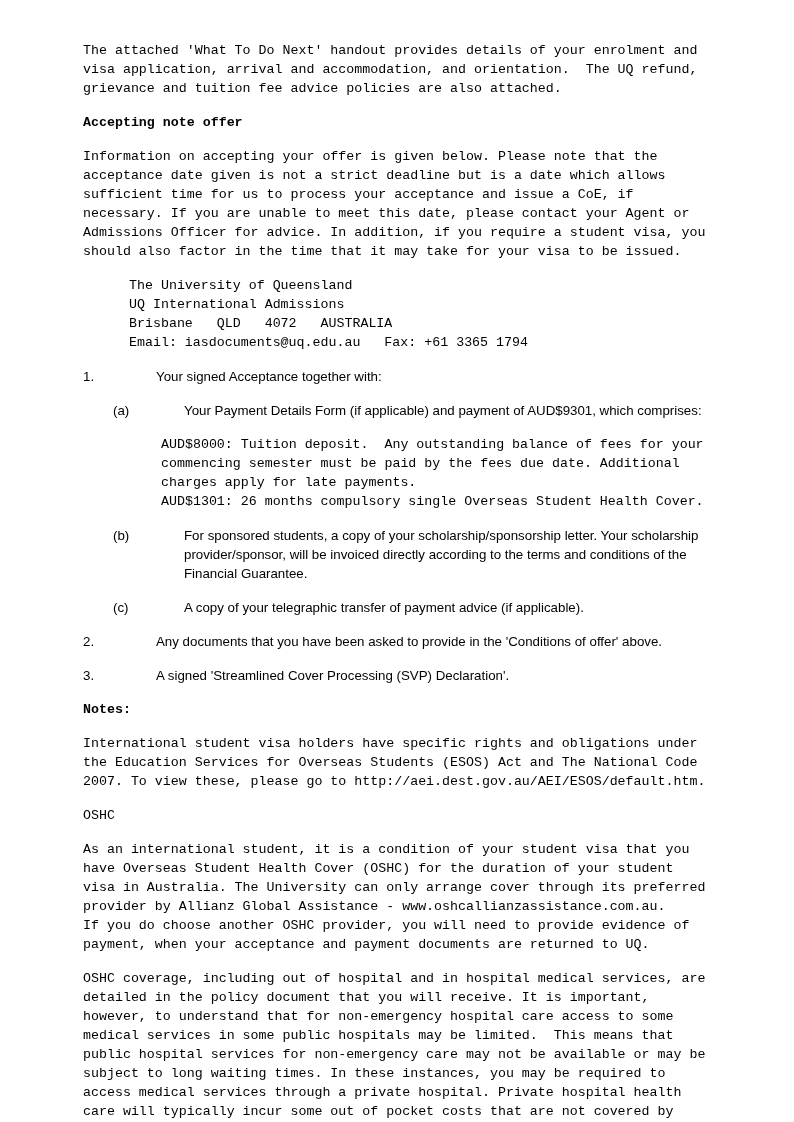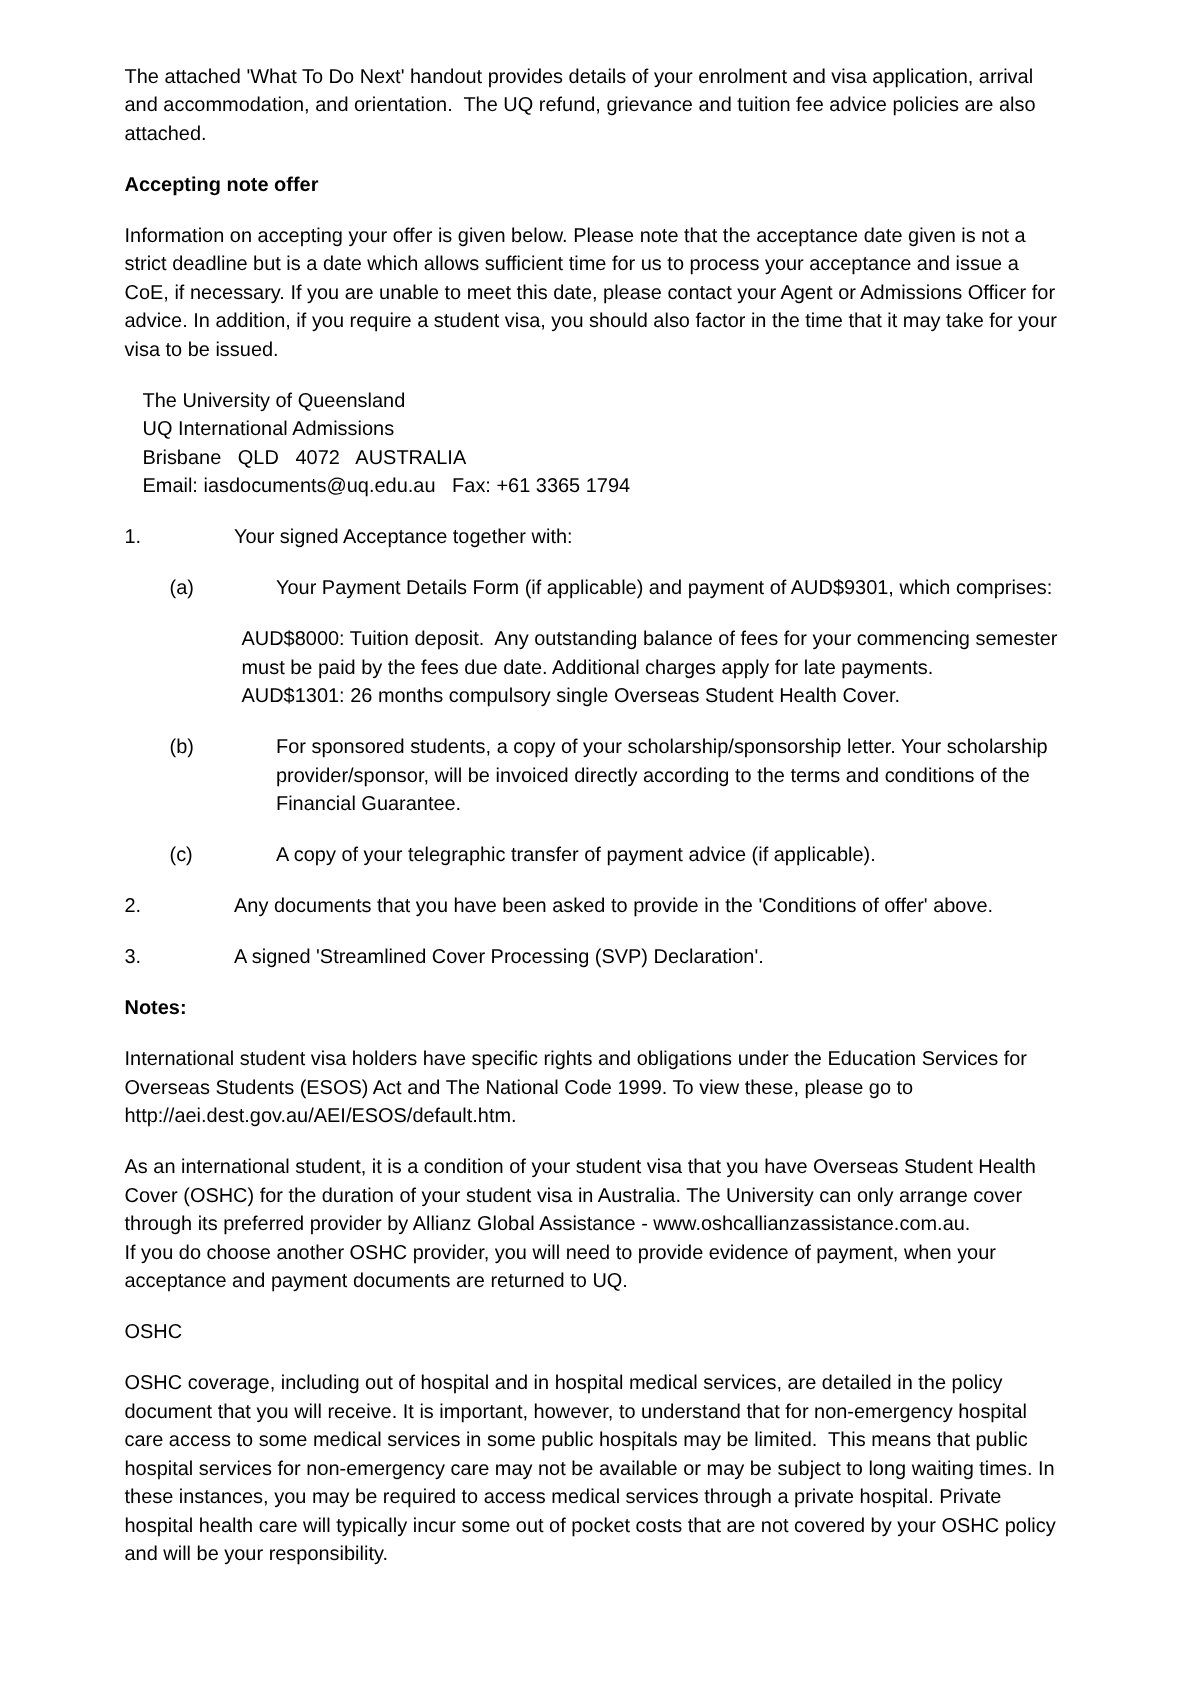--- a/index.html
+++ b/index.html
@@ -24,6 +24,7 @@
   .para {
     margin: 0 0 15px 0;
     white-space: pre-wrap;
+    font-family: Liberation Mono, monospace;
   }
   .bold {
     font-weight: bold;

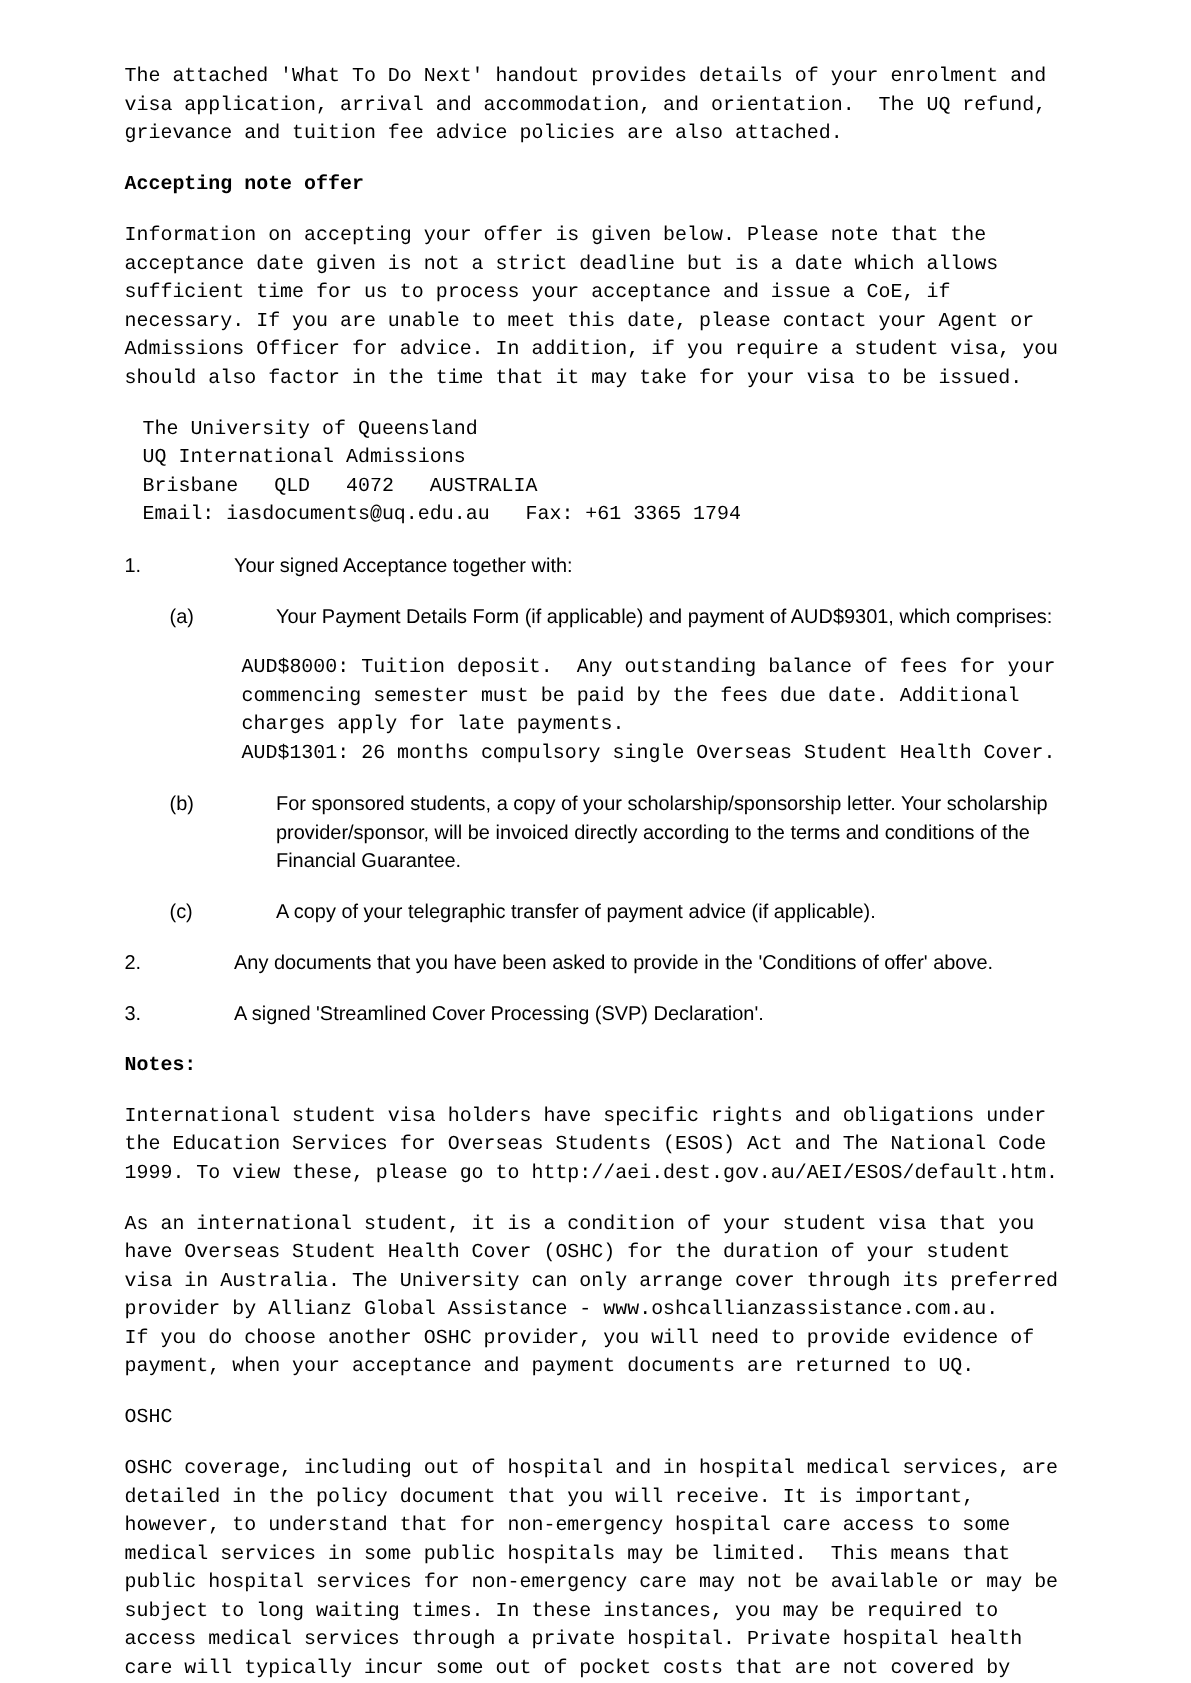--- a/index.html
+++ b/index.html
@@ -30,7 +30,7 @@
     font-weight: bold;
   }
   .indent1 {
-    margin-left: 12px;
+    margin-left: 46px;
   }
   .li1, .li2 {
     display: flex;

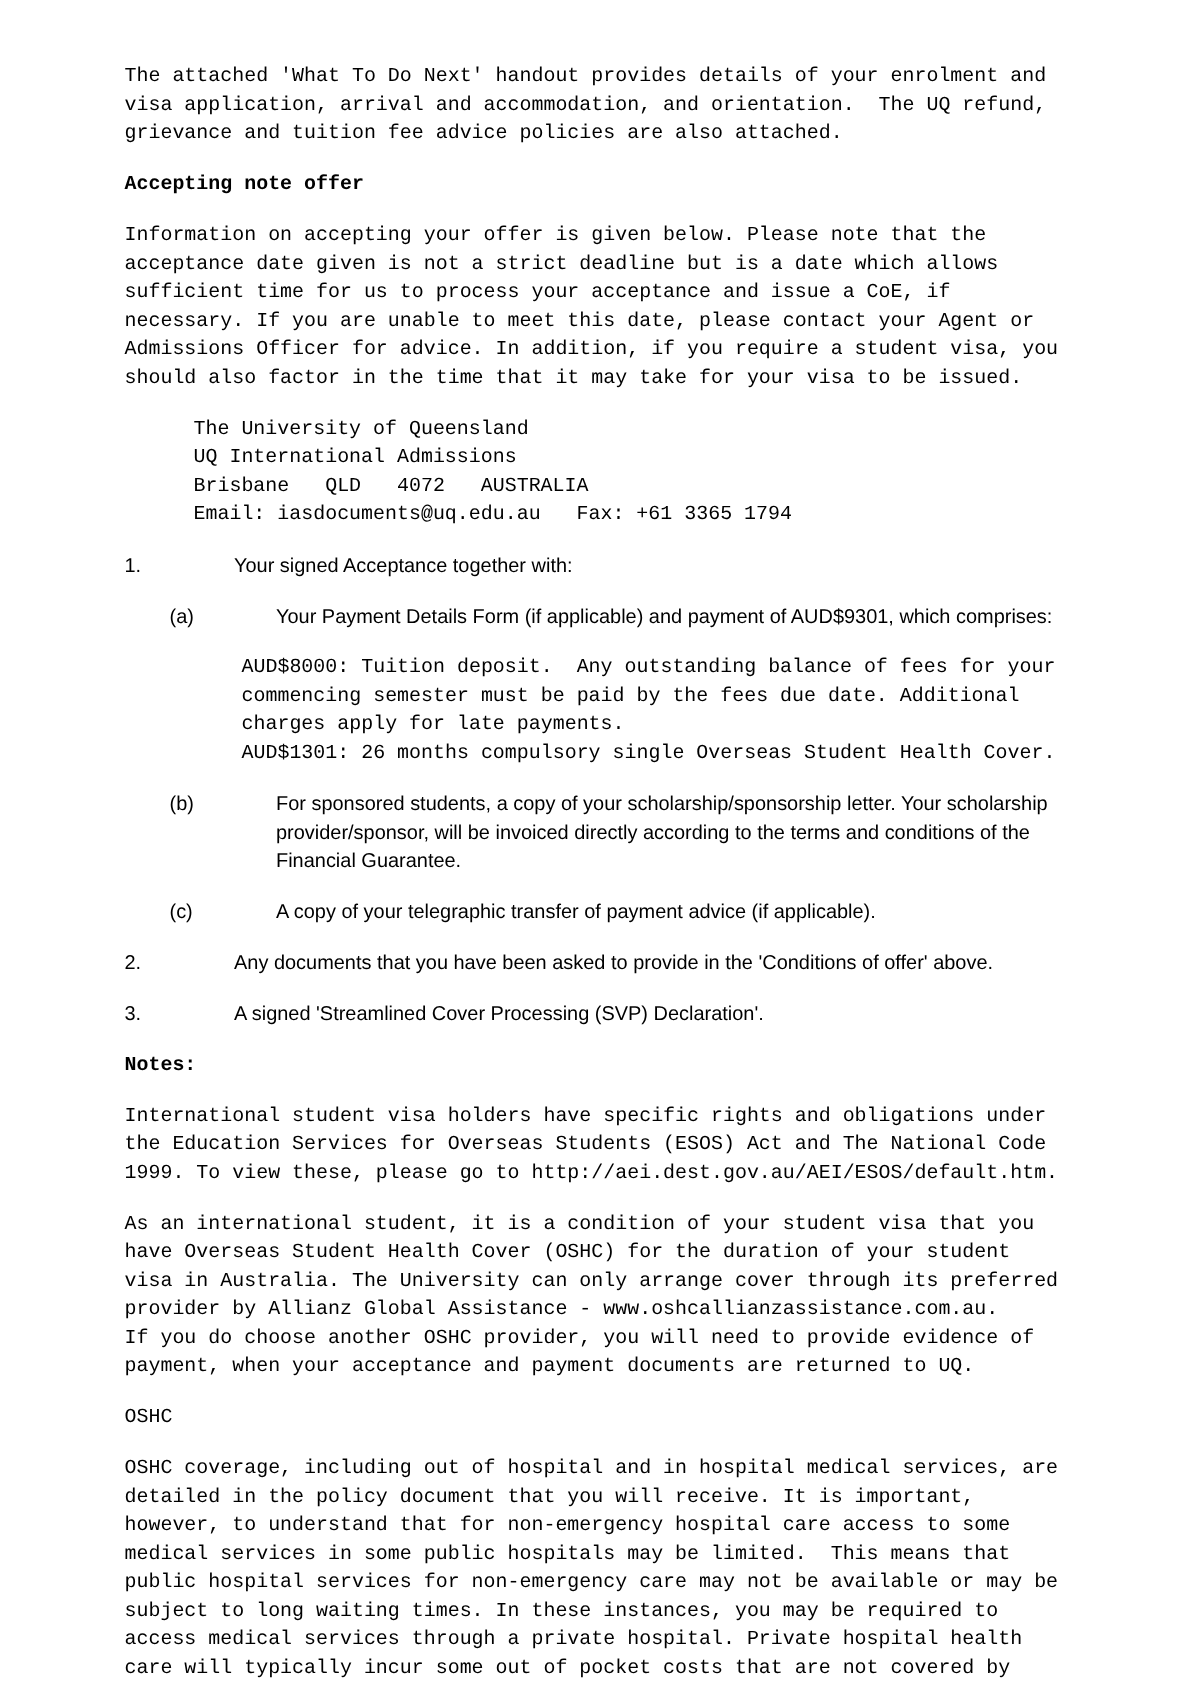--- a/index.html
+++ b/index.html
@@ -109,7 +109,7 @@
   <p class="para bold">Notes:</p>
 
 
-  <p class="para">International student visa holders have specific rights and obligations under the Education Services for Overseas Students (ESOS) Act and The National Code 1999. To view these, please go to http://aei.dest.gov.au/AEI/ESOS/default.htm.</p>
+  <p class="para">International student visa holders have specific rights and obligations under the Education Services for Overseas Students (ESOS) Act and The National Code 2007. To view these, please go to http://aei.dest.gov.au/AEI/ESOS/default.htm.</p>
 
   <p class="para">As an international student, it is a condition of your student visa that you have Overseas Student Health Cover (OSHC) for the duration of your student visa in Australia. The University can only arrange cover through its preferred provider by Allianz Global Assistance - www.oshcallianzassistance.com.au.
 If you do choose another OSHC provider, you will need to provide evidence of payment, when your acceptance and payment documents are returned to UQ.</p>

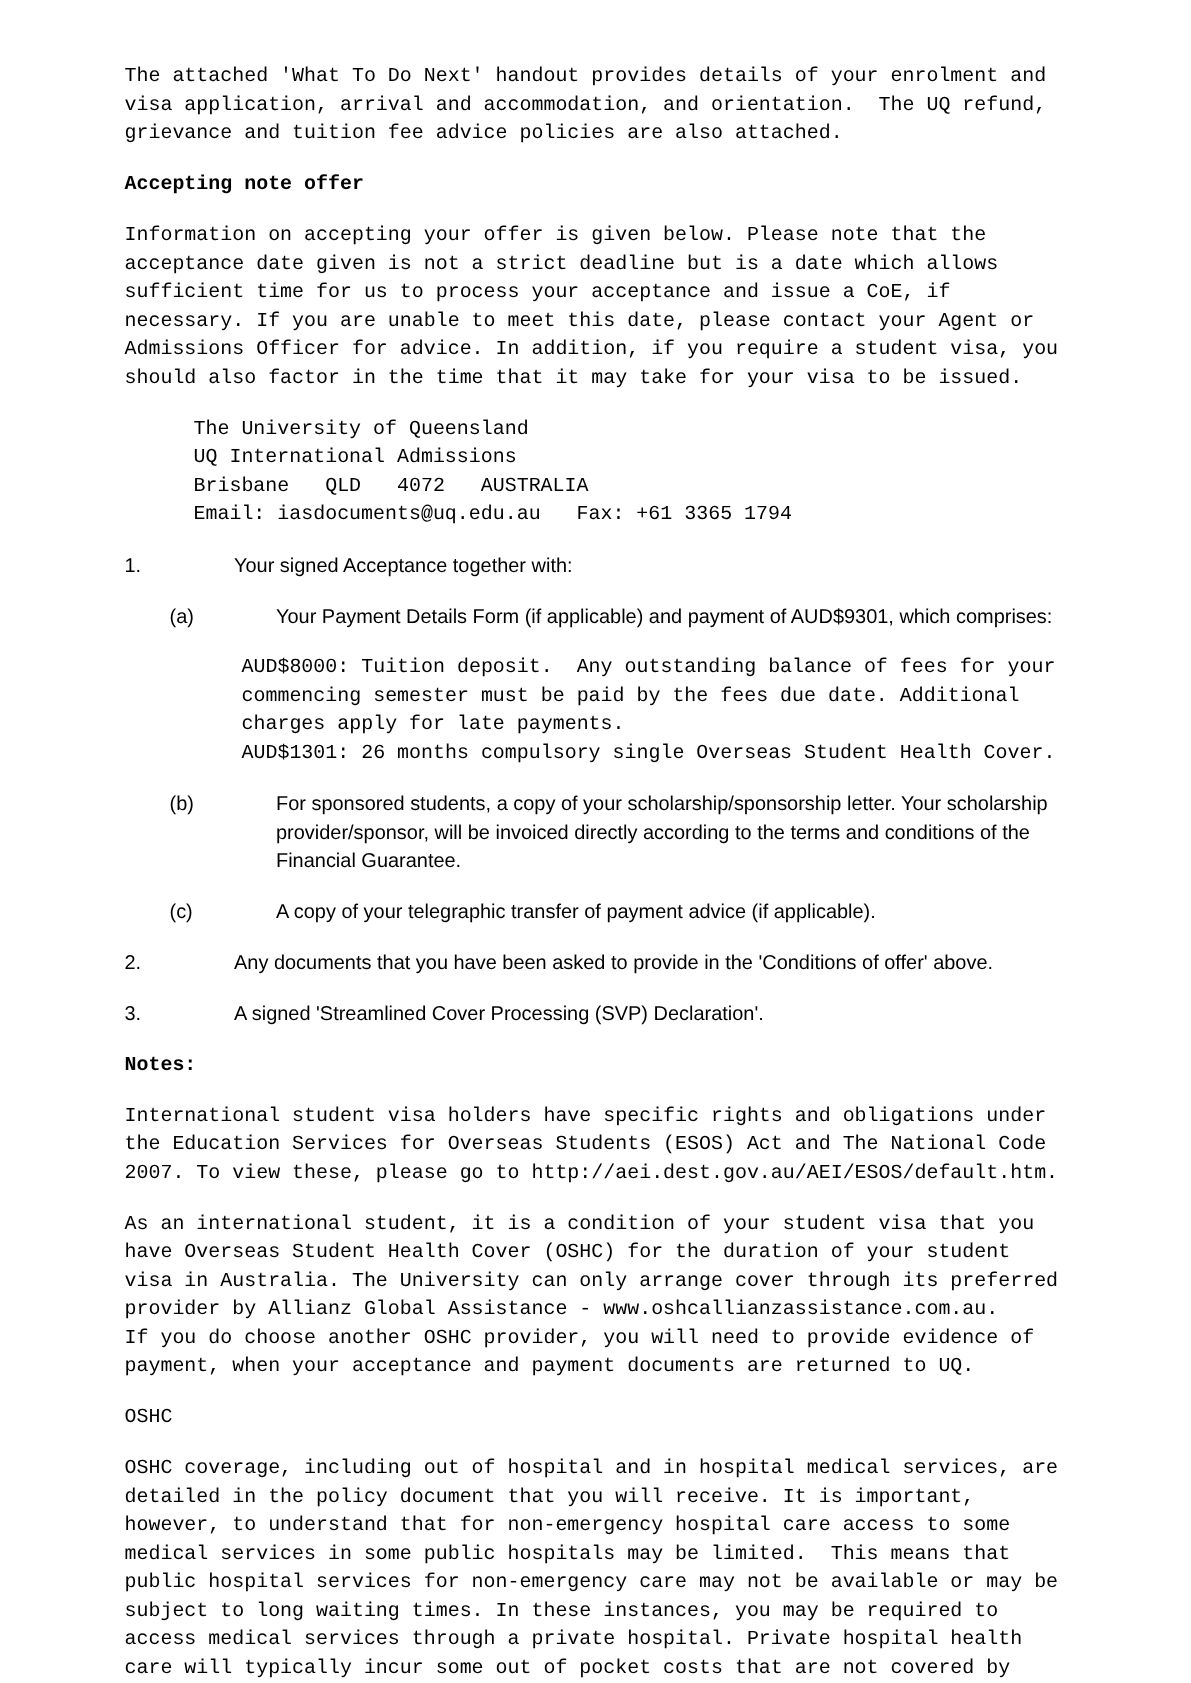--- a/index.html
+++ b/index.html
@@ -111,10 +111,10 @@
 
   <p class="para">International student visa holders have specific rights and obligations under the Education Services for Overseas Students (ESOS) Act and The National Code 2007. To view these, please go to http://aei.dest.gov.au/AEI/ESOS/default.htm.</p>
 
+  <p class="para">OSHC</p>
+
   <p class="para">As an international student, it is a condition of your student visa that you have Overseas Student Health Cover (OSHC) for the duration of your student visa in Australia. The University can only arrange cover through its preferred provider by Allianz Global Assistance - www.oshcallianzassistance.com.au.
 If you do choose another OSHC provider, you will need to provide evidence of payment, when your acceptance and payment documents are returned to UQ.</p>
-
-  <p class="para">OSHC</p>
 
   <p class="para">OSHC coverage, including out of hospital and in hospital medical services, are detailed in the policy document that you will receive. It is important, however, to understand that for non-emergency hospital care access to some medical services in some public hospitals may be limited.  This means that public hospital services for non-emergency care may not be available or may be subject to long waiting times. In these instances, you may be required to access medical services through a private hospital. Private hospital health care will typically incur some out of pocket costs that are not covered by your OSHC policy and will be your responsibility.</p>
 

